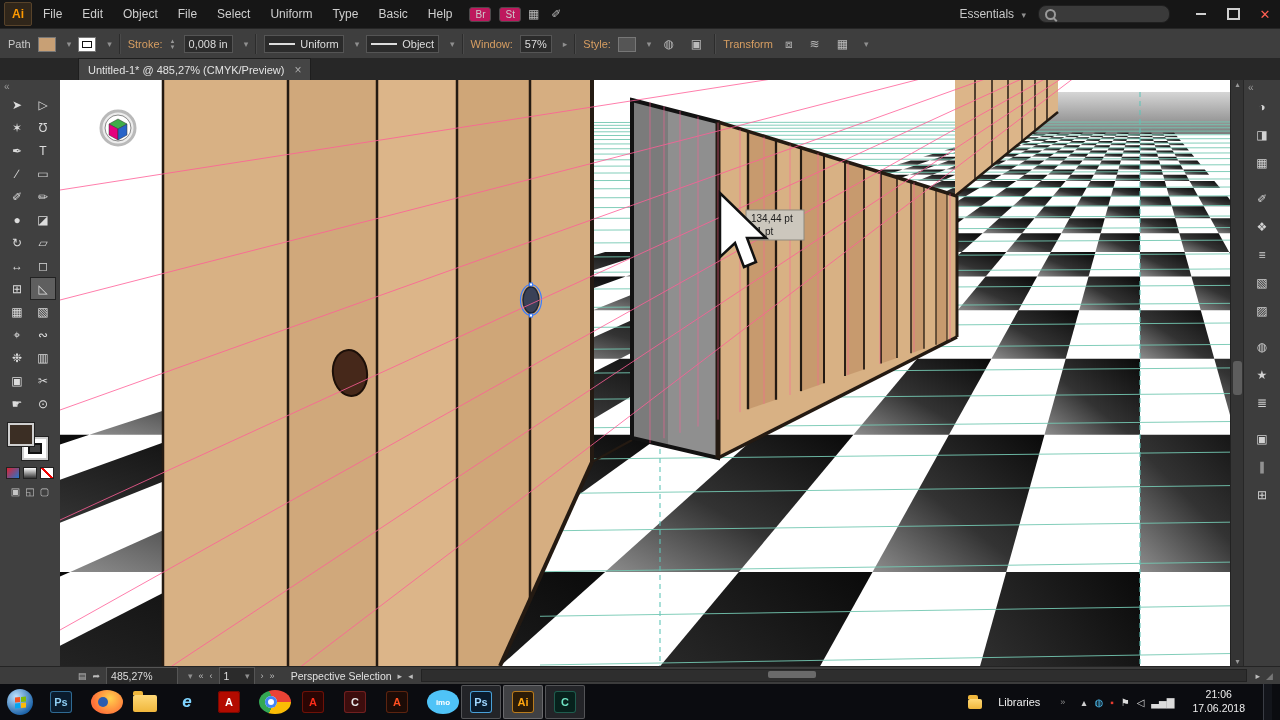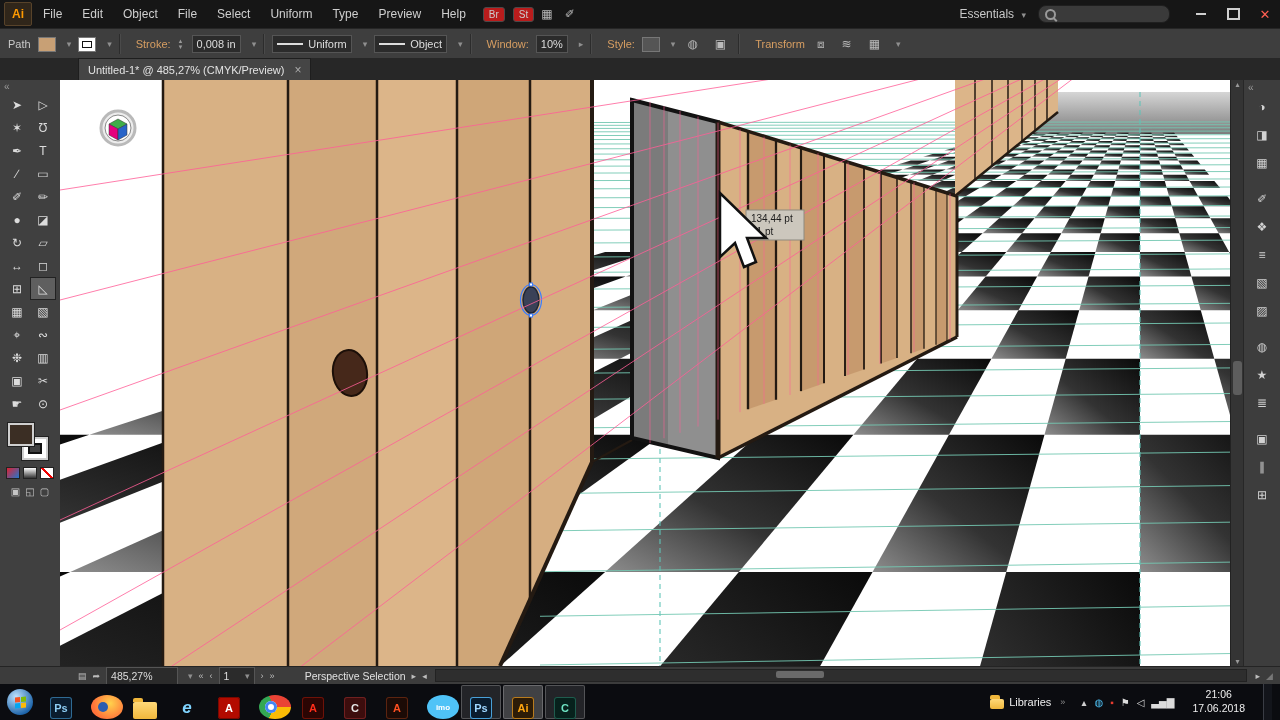--- a/index.html
+++ b/index.html
@@ -117,7 +117,7 @@
   <span class="mi">Select</span>
   <span class="mi">Uniform</span>
   <span class="mi">Type</span>
-  <span class="mi">Preview</span>
+  <span class="mi">Basic</span>
   <span class="mi">Help</span>
   <span class="chip">Br</span>
   <span class="chip">St</span>

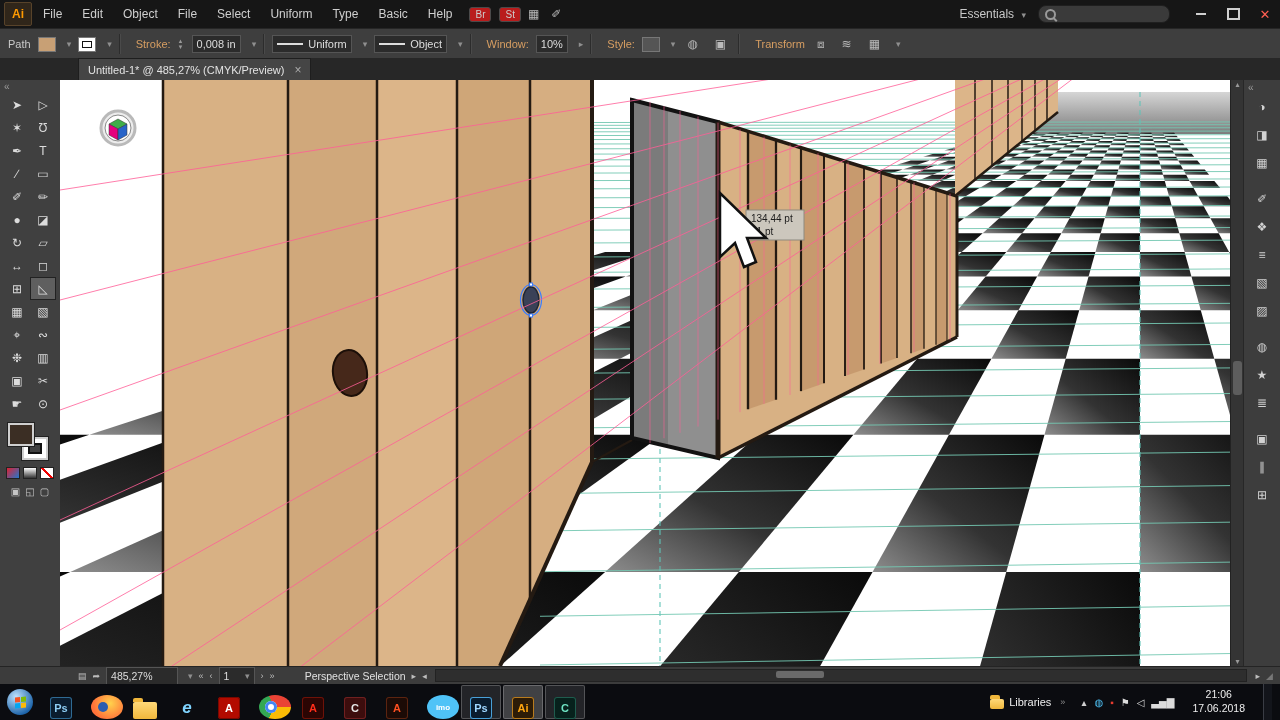--- a/index.html
+++ b/index.html
@@ -12,7 +12,7 @@
   .ai-logo{width:26px;height:22px;margin-left:4px;background:#30261a;color:#ff9a00;font-weight:bold;
            display:flex;align-items:center;justify-content:center;border:1px solid #5a4télé;border:1px solid #58432a;border-radius:2px;}
   .mi{padding:0 9px;height:28px;display:flex;align-items:center;color:#cfcfcf;cursor:default;}
-  .chip{background:#b91c1c;border:1px solid #4a4a4a;border-radius:3px;padding:1px 5px;font-size:10px;color:#ccc;margin-left:6px;}
+  .chip{background:#be185d;border:1px solid #4a4a4a;border-radius:3px;padding:1px 5px;font-size:10px;color:#ccc;margin-left:6px;}
   .icon-chip{color:#bbb;font-size:12px;padding:0 5px;}
   .spacer{flex:1;}
   #workspace{color:#c8c8c8;margin-right:10px;}

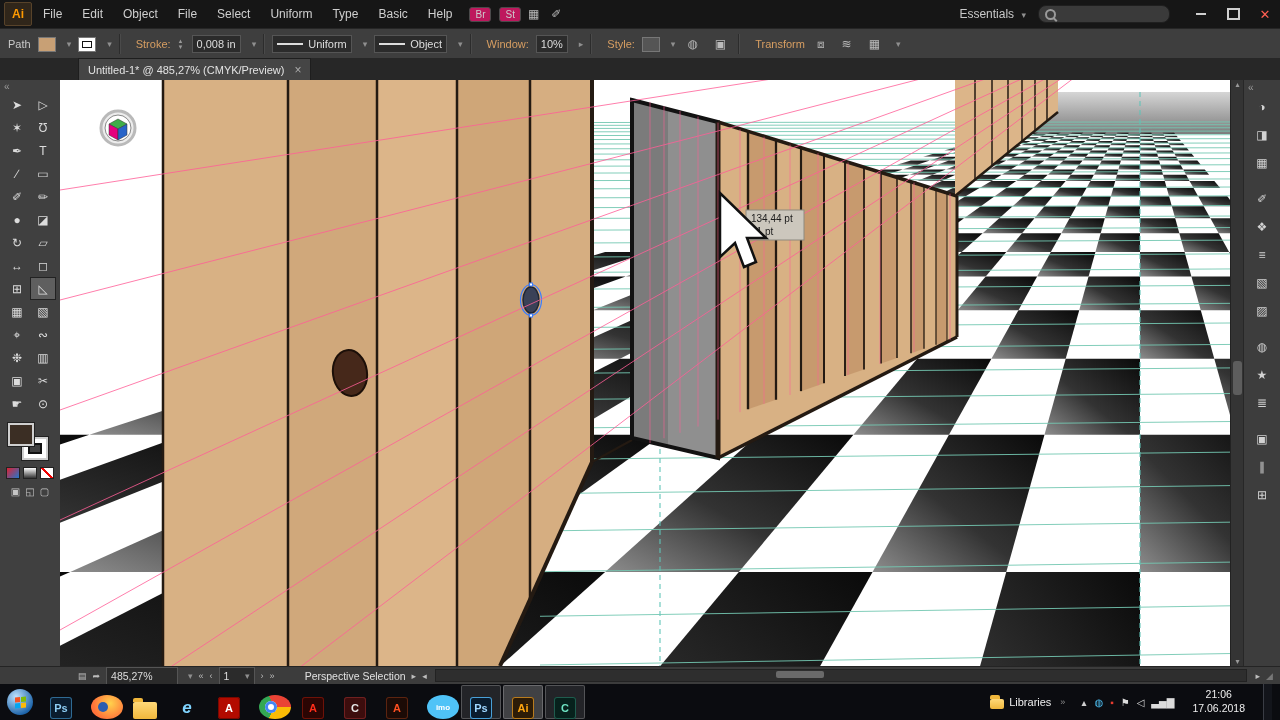--- a/index.html
+++ b/index.html
@@ -30,7 +30,7 @@
               border-bottom:1px solid #262626;display:flex;align-items:center;gap:7px;padding-left:8px;font-size:11px;color:#c9c9c9;}
   .swatch{width:16px;height:13px;border:1px solid #777;display:inline-block;}
   .box{background:#2b2b2b;border:1px solid #555;height:16px;display:inline-flex;align-items:center;padding:0 4px;color:#ddd;}
-  .lnk{color:#d79e62;margin-left:8px;}
+  .lnk{color:#d79e62;}
   .vsep{width:1px;height:20px;background:#2c2c2c;border-right:1px solid #4a4a4a;}
   .stepper{display:inline-flex;flex-direction:column;justify-content:center;gap:1px;margin-right:1px;}
   .stepper span{font-size:6px;line-height:5px;color:#999;}

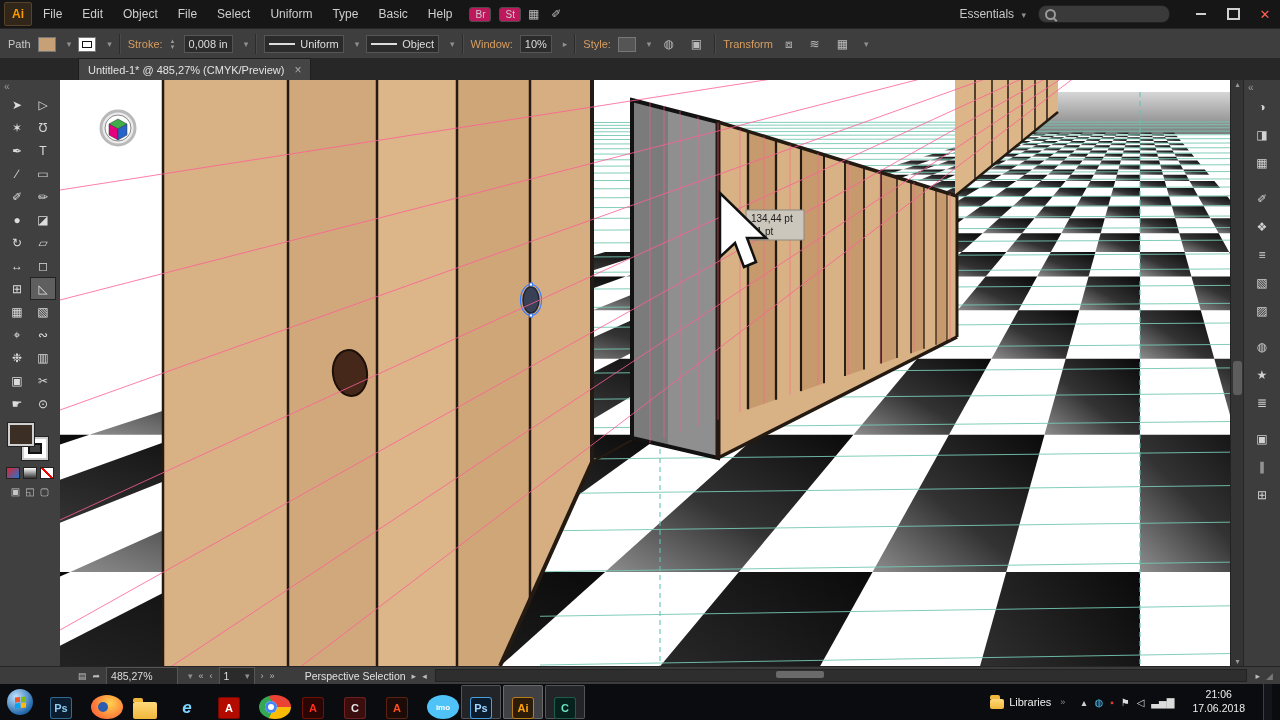--- a/index.html
+++ b/index.html
@@ -167,7 +167,7 @@
     <span class="dd">▾</span>
   <span class="vsep"></span>
   <span class="lnk">Window:</span>
-  <span class="box">10%</span>
+  <span class="box">57%</span>
     <span class="dd">▸</span>
   <span class="vsep"></span>
   <span class="lnk">Style:</span>

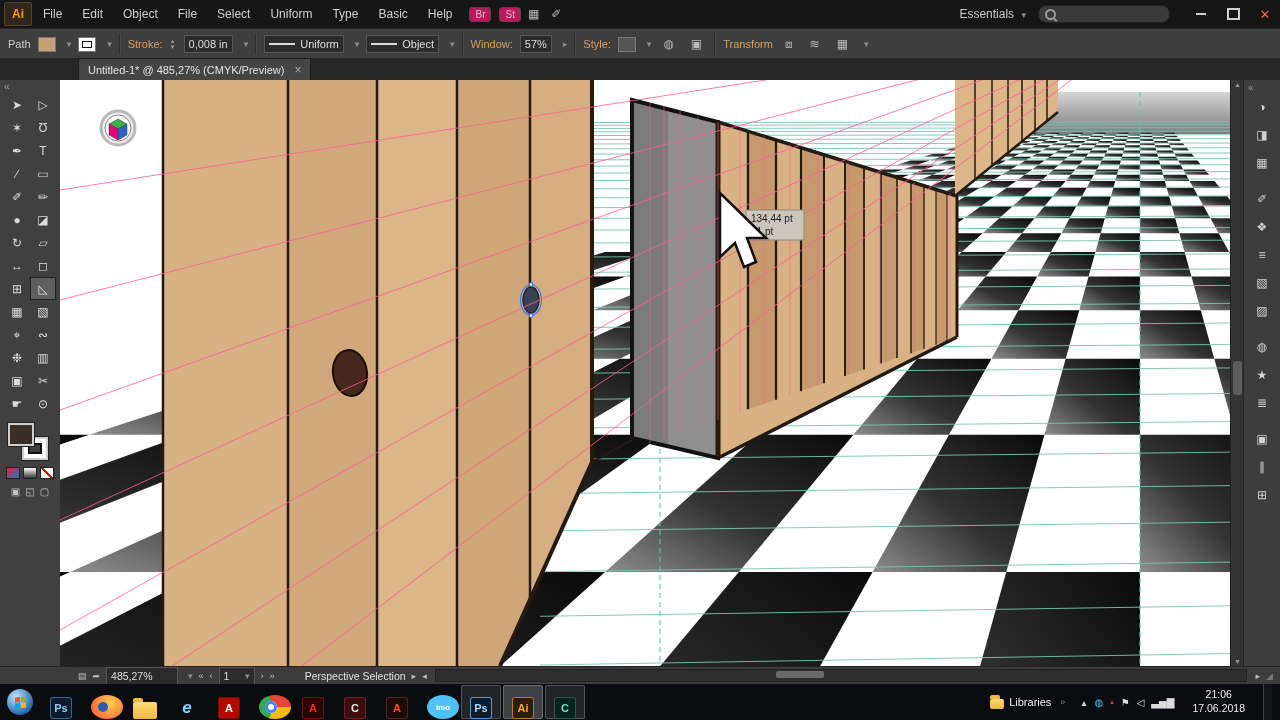--- a/index.html
+++ b/index.html
@@ -74,7 +74,7 @@
   #zoombox{width:62px;}
   .nav{color:#bdbdbd;font-size:9px;}
   #abfield{width:26px;justify-content:space-between;}
-  #toolname{margin-left:24px;color:#e0e0e0;}
+  #toolname{margin-left:10px;color:#e0e0e0;}
   #hscroll{flex:1;height:11px;background:#2e2e2e;border:1px solid #222;position:relative;margin:0 2px;}
   #hthumb{position:absolute;left:42%;top:1px;width:48px;height:7px;background:#6a6a6a;border-radius:2px;}
   #corner{width:14px;color:#777;font-size:9px;}

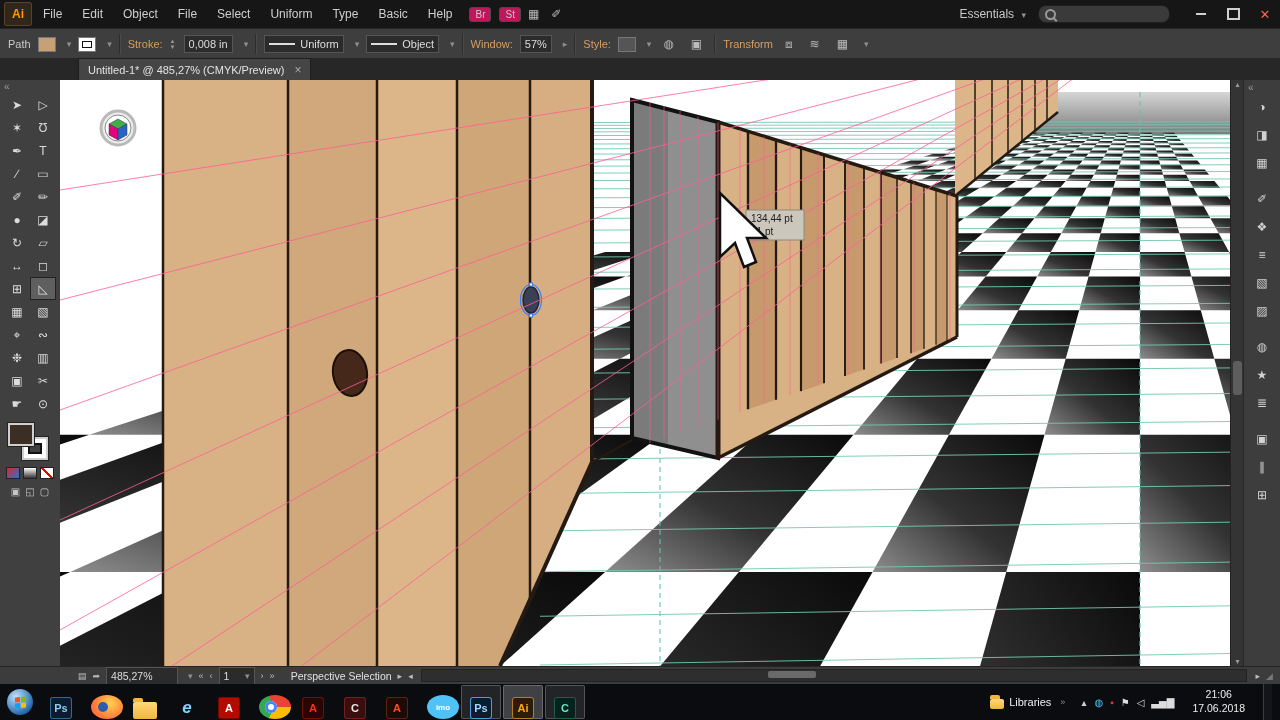--- a/index.html
+++ b/index.html
@@ -85,7 +85,7 @@
        display:flex;align-items:center;justify-content:center;}
   .winflag{display:grid;grid-template-columns:5px 5px;grid-template-rows:5px 5px;gap:1px;transform:skewY(-6deg);}
   .winflag i{display:block;}
-  .tbi{width:40px;height:34px;margin:1px 1px;display:flex;align-items:flex-end;justify-content:center;border-radius:2px;}
+  .tbi{width:40px;height:34px;margin:1px 1px;display:flex;align-items:center;justify-content:center;border-radius:2px;}
   .tbi.open{background:rgba(255,255,255,.10);box-shadow:inset 0 0 0 1px rgba(255,255,255,.22);}
   .tbi.active{background:rgba(255,255,255,.22);}
   .badge{min-width:22px;height:22px;padding:0 2px;border-radius:3px;display:flex;align-items:center;justify-content:center;

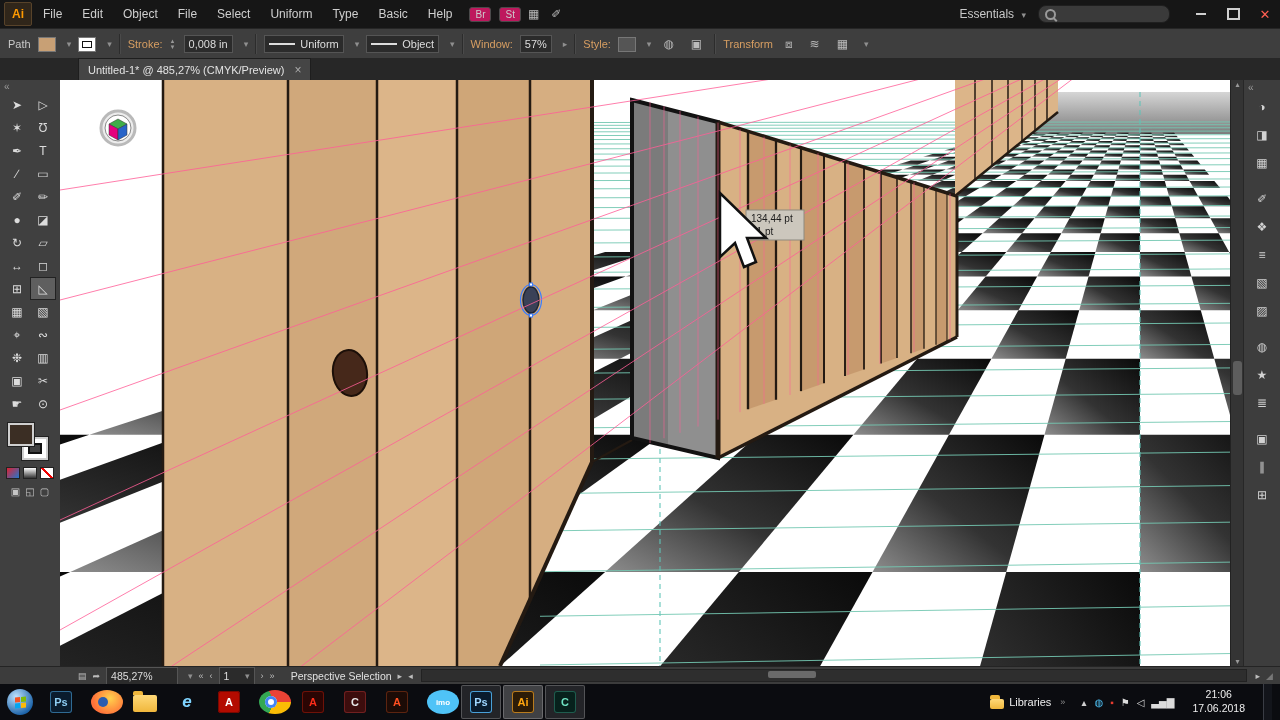--- a/index.html
+++ b/index.html
@@ -100,7 +100,7 @@
   .folder{width:24px;height:17px;background:linear-gradient(#ffd978,#f0b73c);border-radius:2px;position:relative;margin-top:3px;}
   .folder::before{content:"";position:absolute;left:0;top:-4px;width:10px;height:4px;background:#f0b73c;border-radius:2px 2px 0 0;}
   #tray{display:flex;align-items:center;gap:8px;margin-right:8px;}
-  #libraries{display:flex;align-items:center;gap:5px;color:#eee;font-size:11px;padding:3px 8px;}
+  #libraries{display:flex;align-items:center;gap:16px;color:#eee;font-size:11px;padding:3px 8px;}
   .tray-ico{font-size:10px;}
   #clock{color:#eee;font-size:10.5px;line-height:1.3;text-align:center;margin:0 10px;}
   #showdesk{width:8px;height:36px;border-left:1px solid #3a3d45;background:#13151b;}

